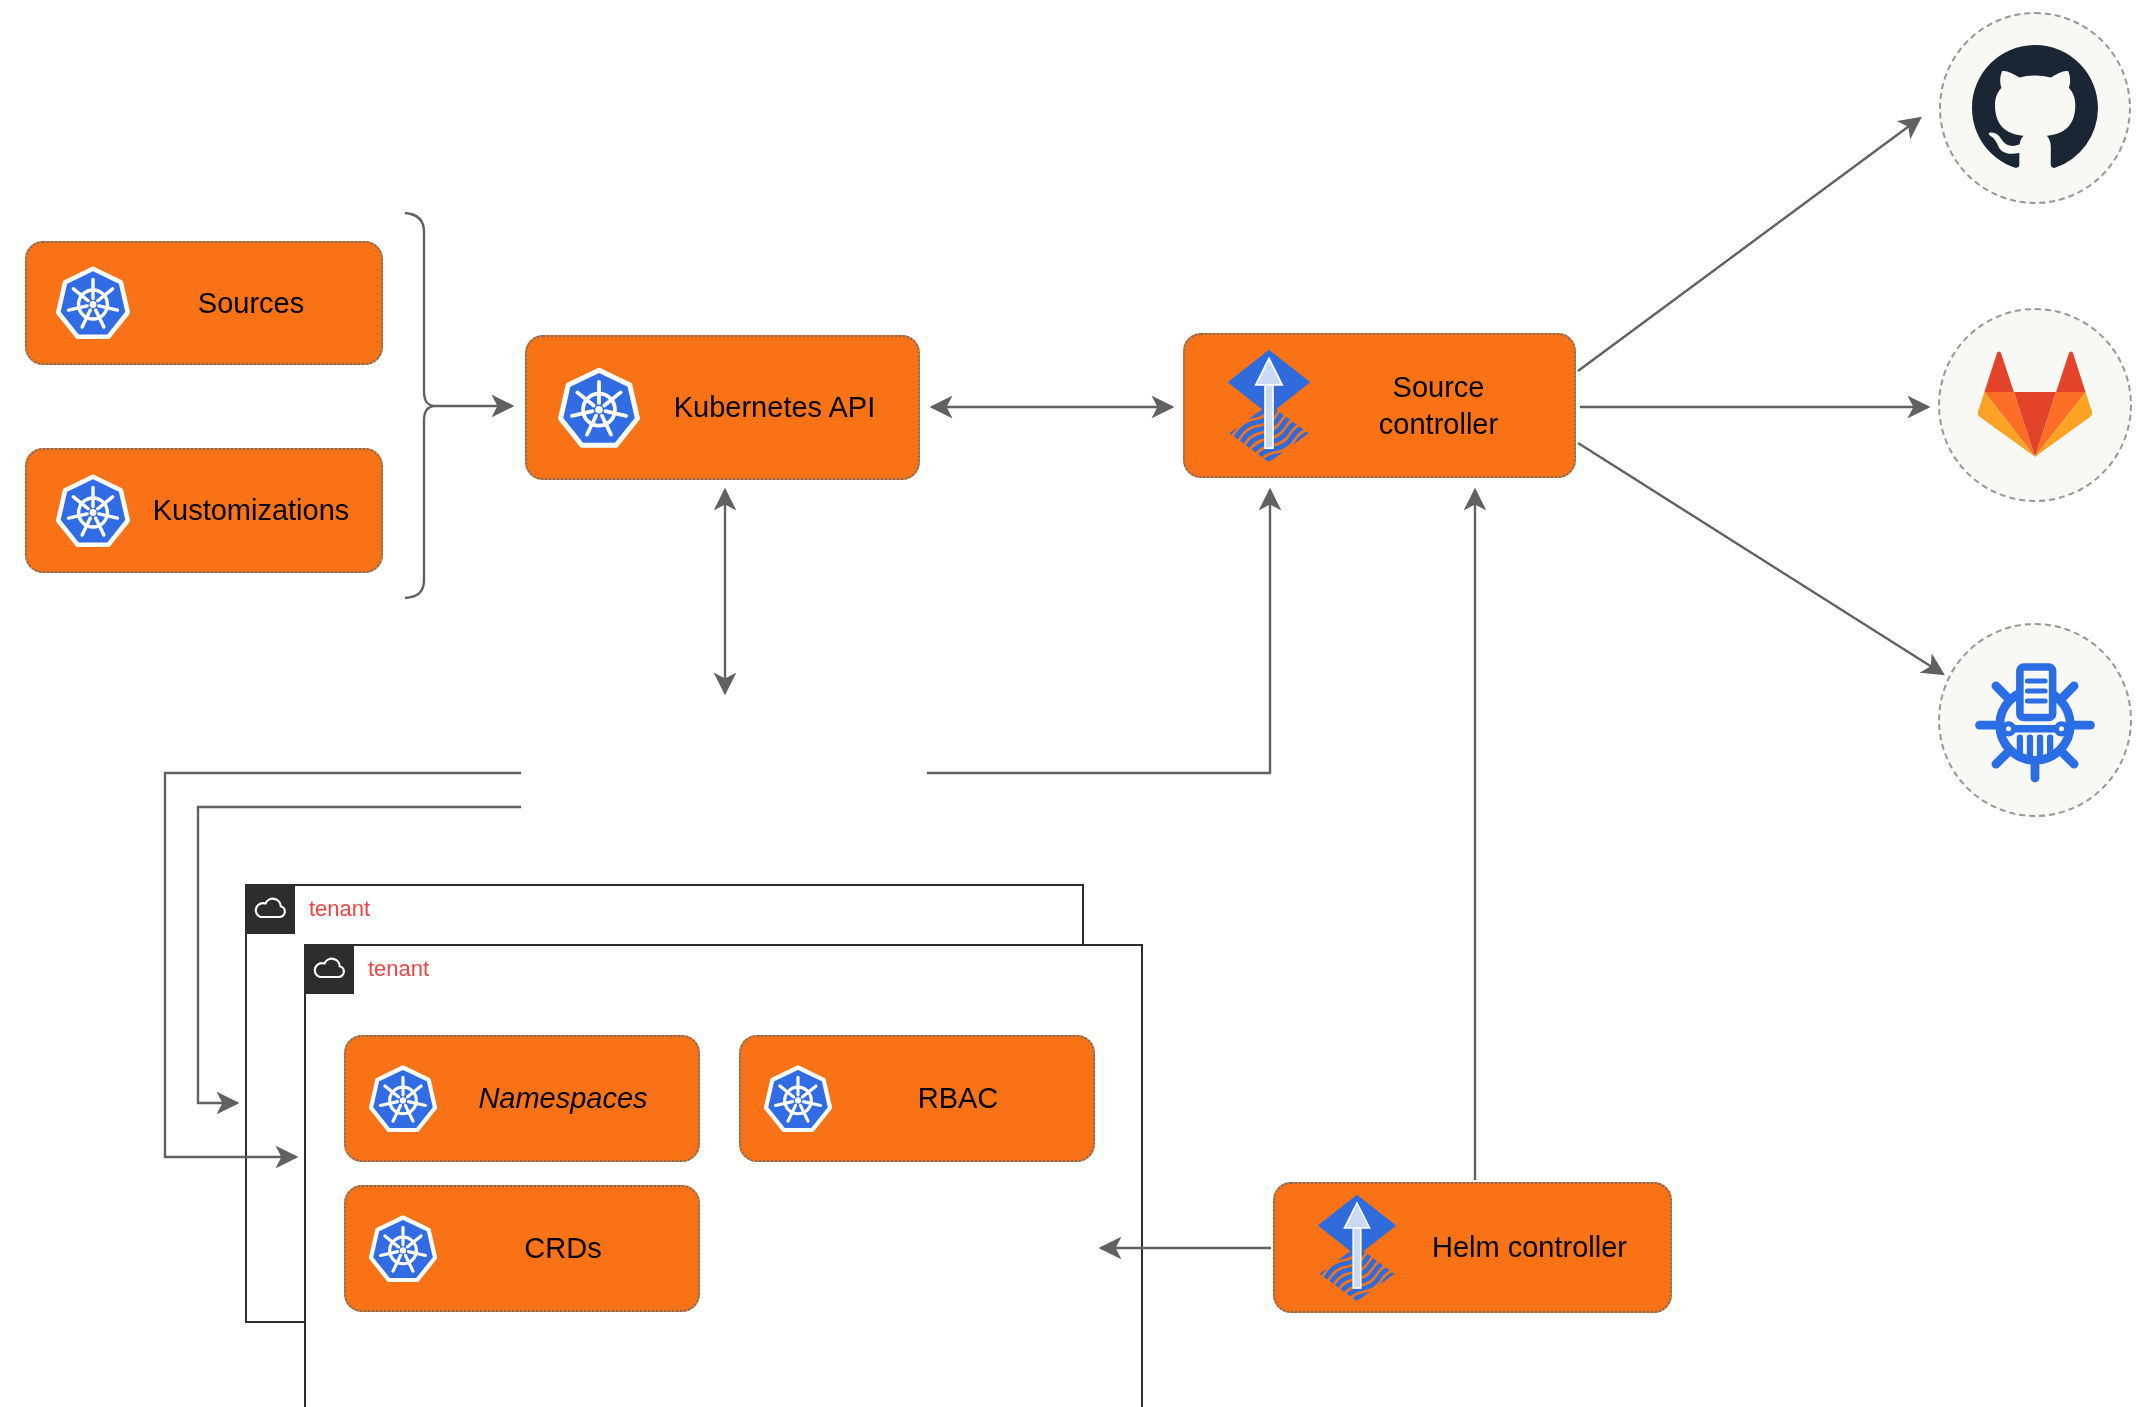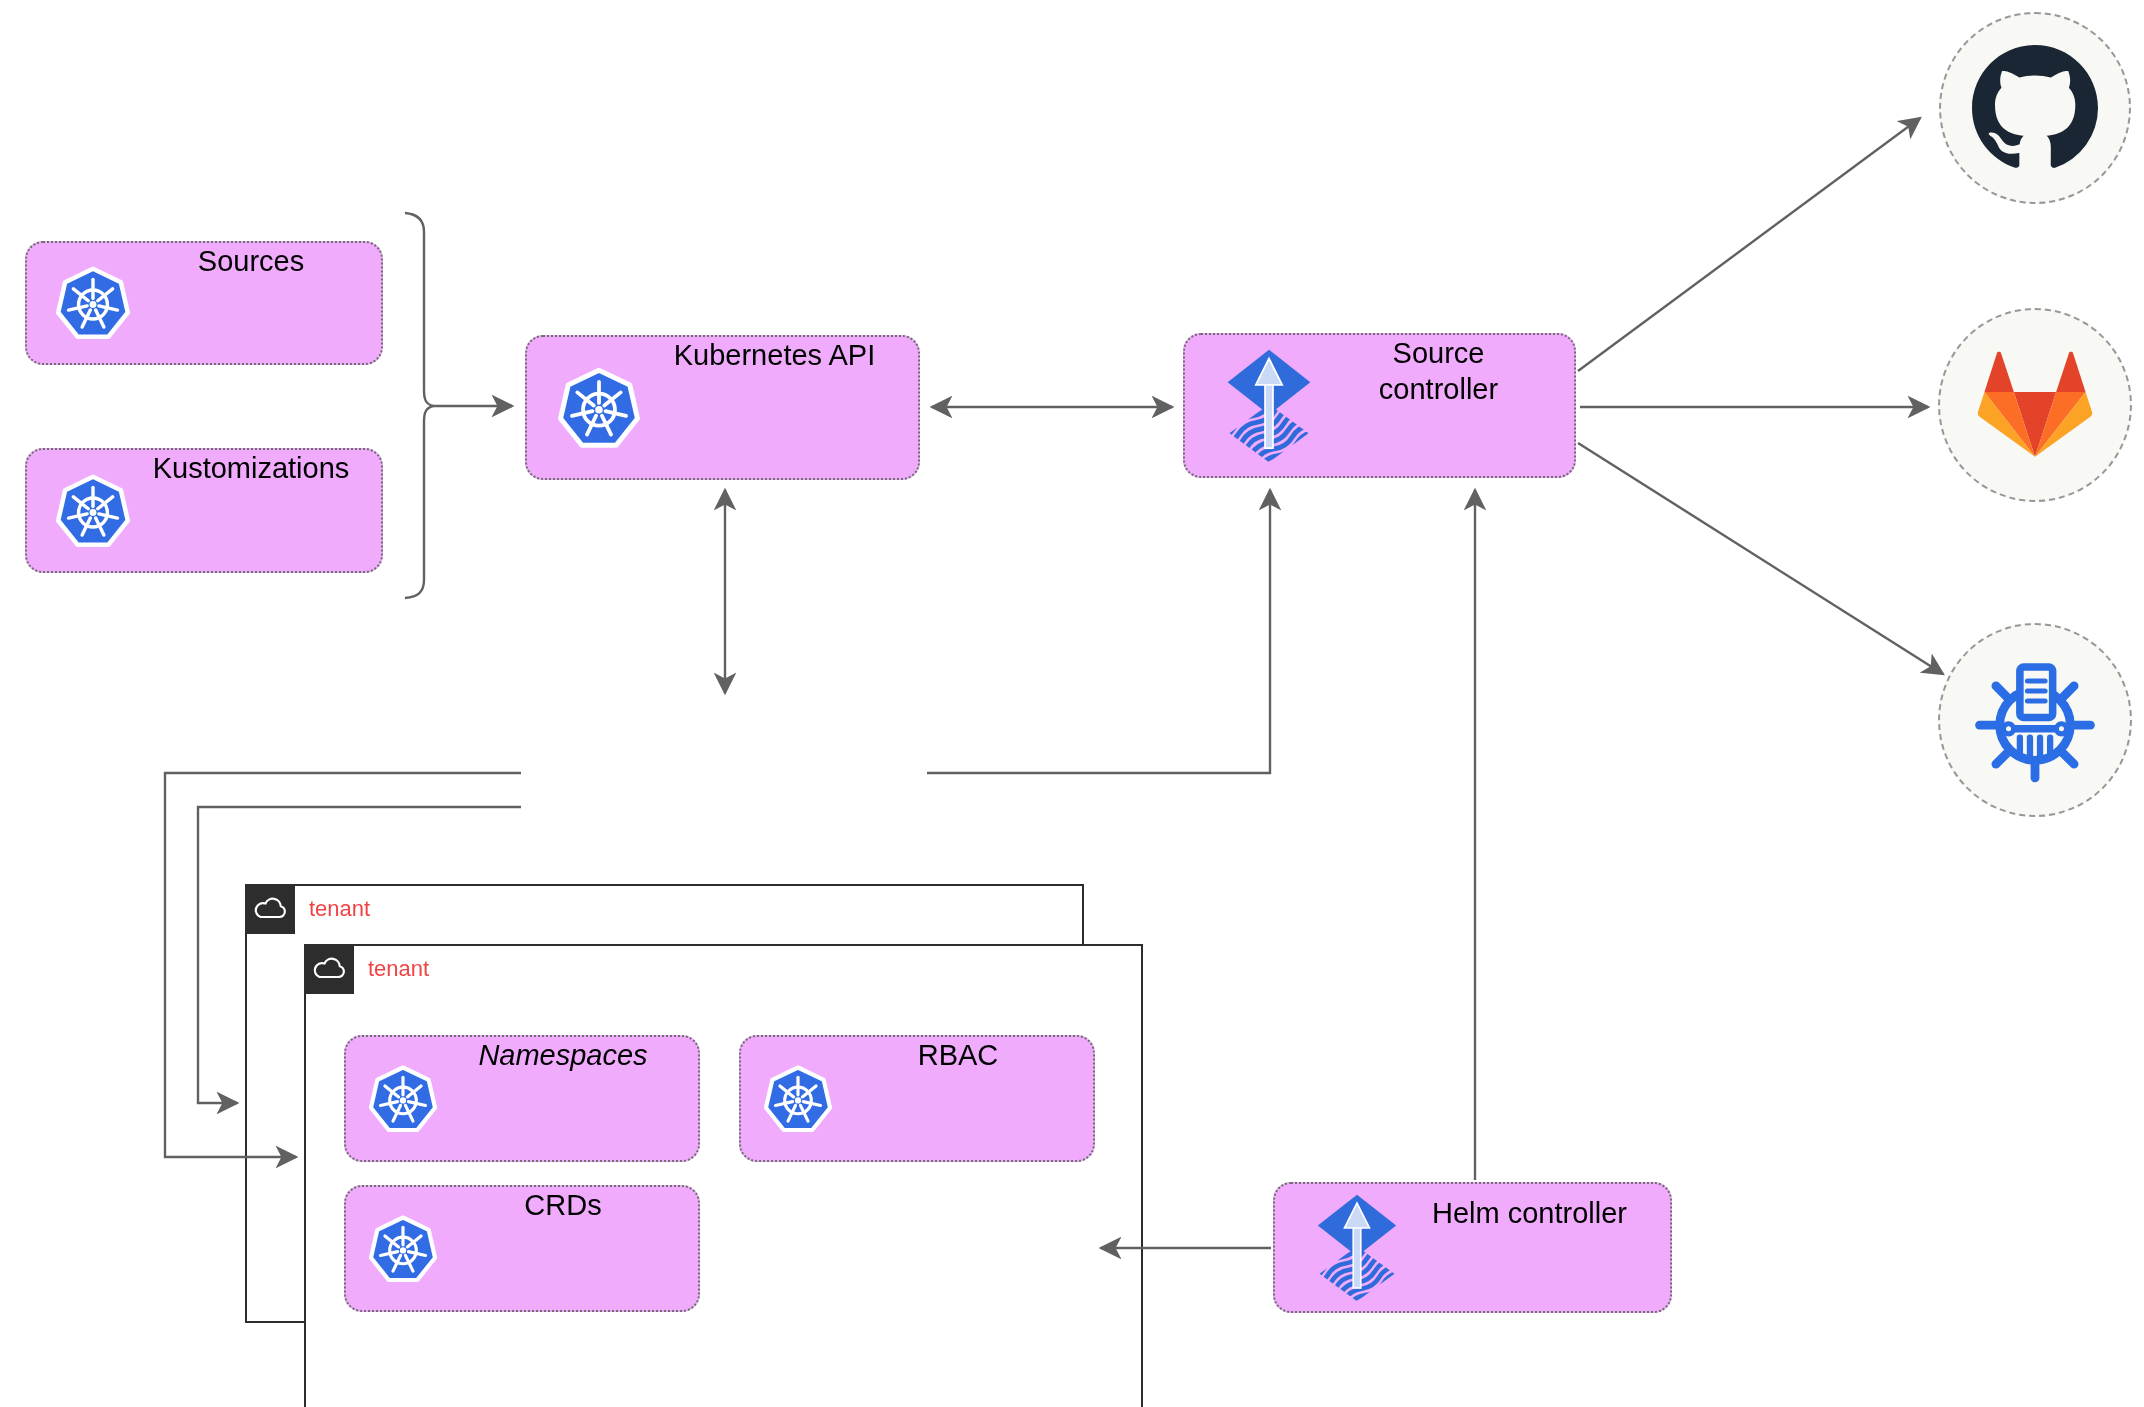--- a/index.html
+++ b/index.html
@@ -6,8 +6,8 @@
   .stage{position:relative;width:2144px;height:1407px;background:#ffffff;overflow:hidden;
          font-family:"Liberation Sans", sans-serif;color:#111;}
   
-  .node{position:absolute;display:flex;box-sizing:border-box;
-        background:#f0abfc;border:2px dotted #6e6e6e;border-radius:18px;}
+  .node{position:absolute;display:flex;align-items:center;box-sizing:border-box;
+        background:#f97316;border:2px dotted #6e6e6e;border-radius:18px;}
   .node .icon{flex:none;display:flex;align-items:center;justify-content:center;}
   .node .label{flex:1;text-align:center;font-size:29px;line-height:1.25;color:#000;
                padding-right:10px;white-space:pre-line;}

